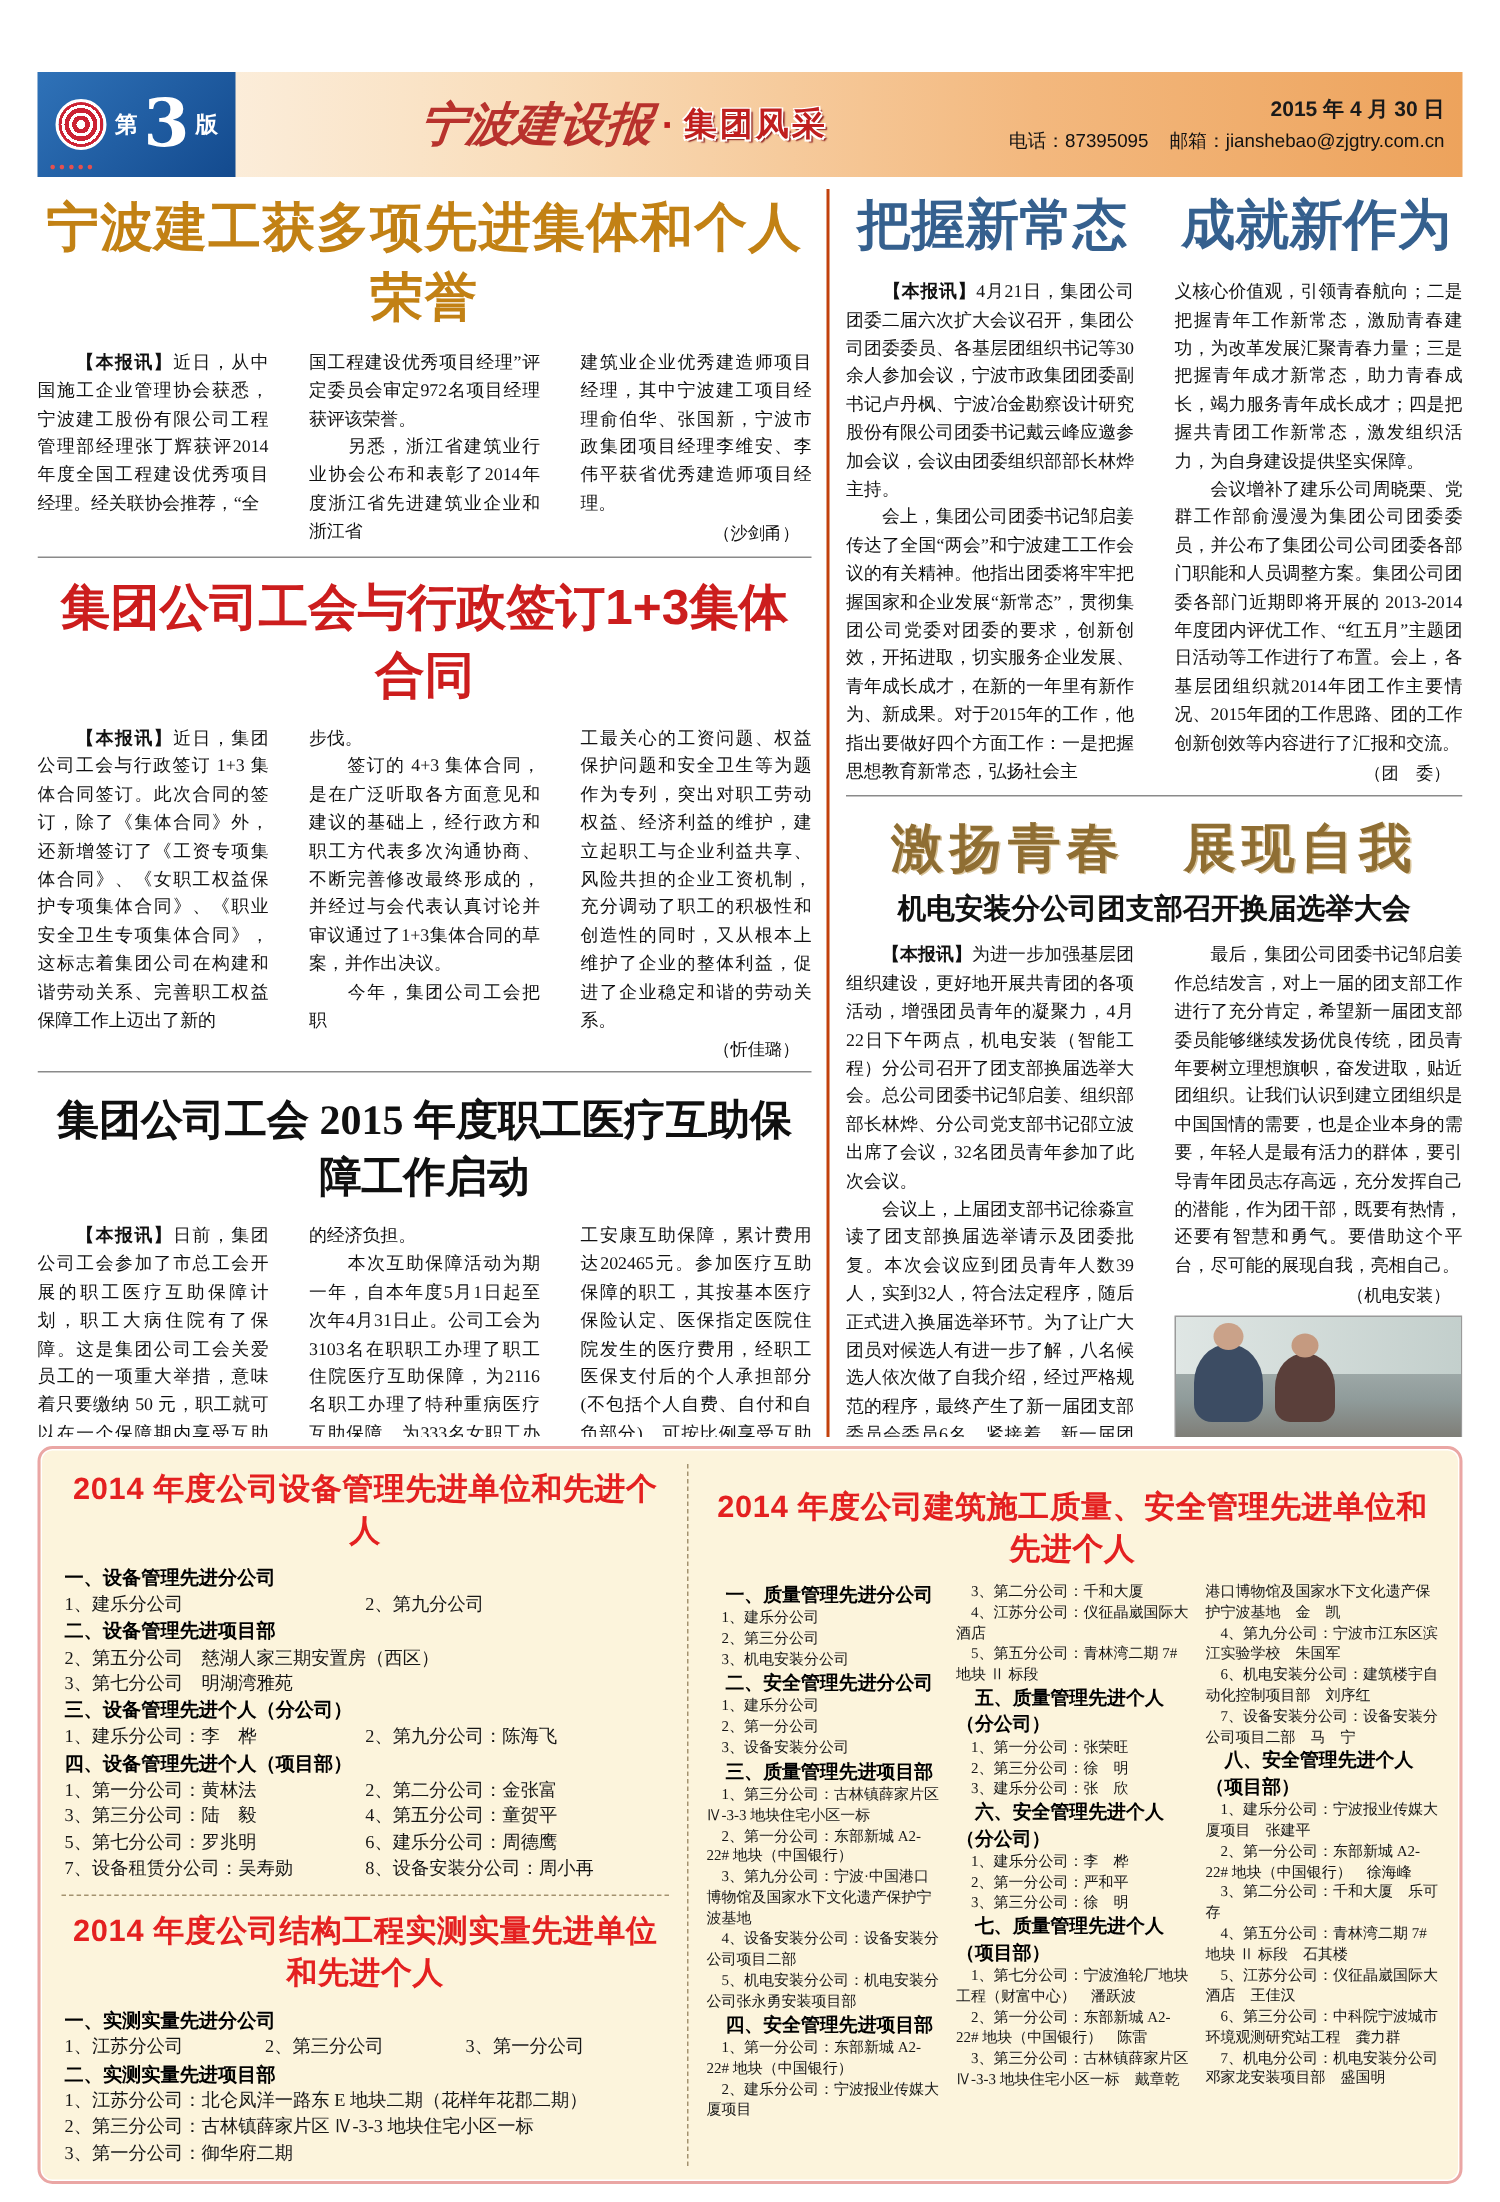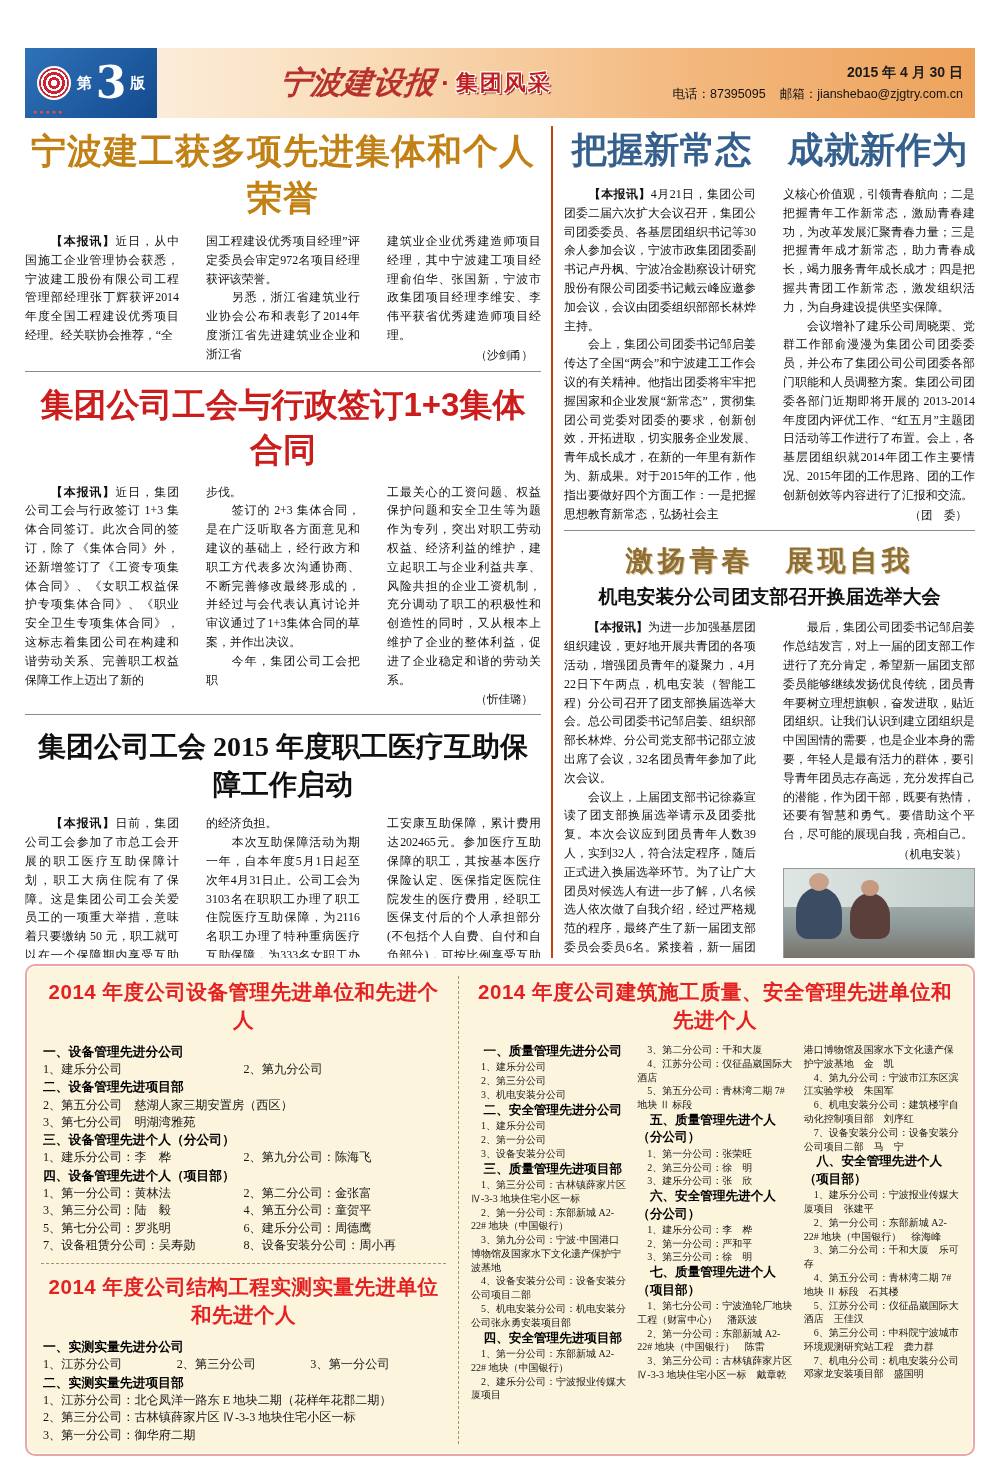--- a/index.html
+++ b/index.html
@@ -146,7 +146,7 @@
           <div class="c">
               <div>
                 <div class="para">步伐。</div>
-                <div class="para">　　签订的 2+3 集体合同，是在广泛听取各方面意见和建议的基础上，经行政方和职工方代表多次沟通协商、不断完善修改最终形成的，并经过与会代表认真讨论并审议通过了1+3集体合同的草案，并作出决议。</div>
+                <div class="para">　　签订的 4+3 集体合同，是在广泛听取各方面意见和建议的基础上，经行政方和职工方代表多次沟通协商、不断完善修改最终形成的，并经过与会代表认真讨论并审议通过了1+3集体合同的草案，并作出决议。</div>
                 <div class="para">　　今年，集团公司工会把职</div>
               </div>
             </div>

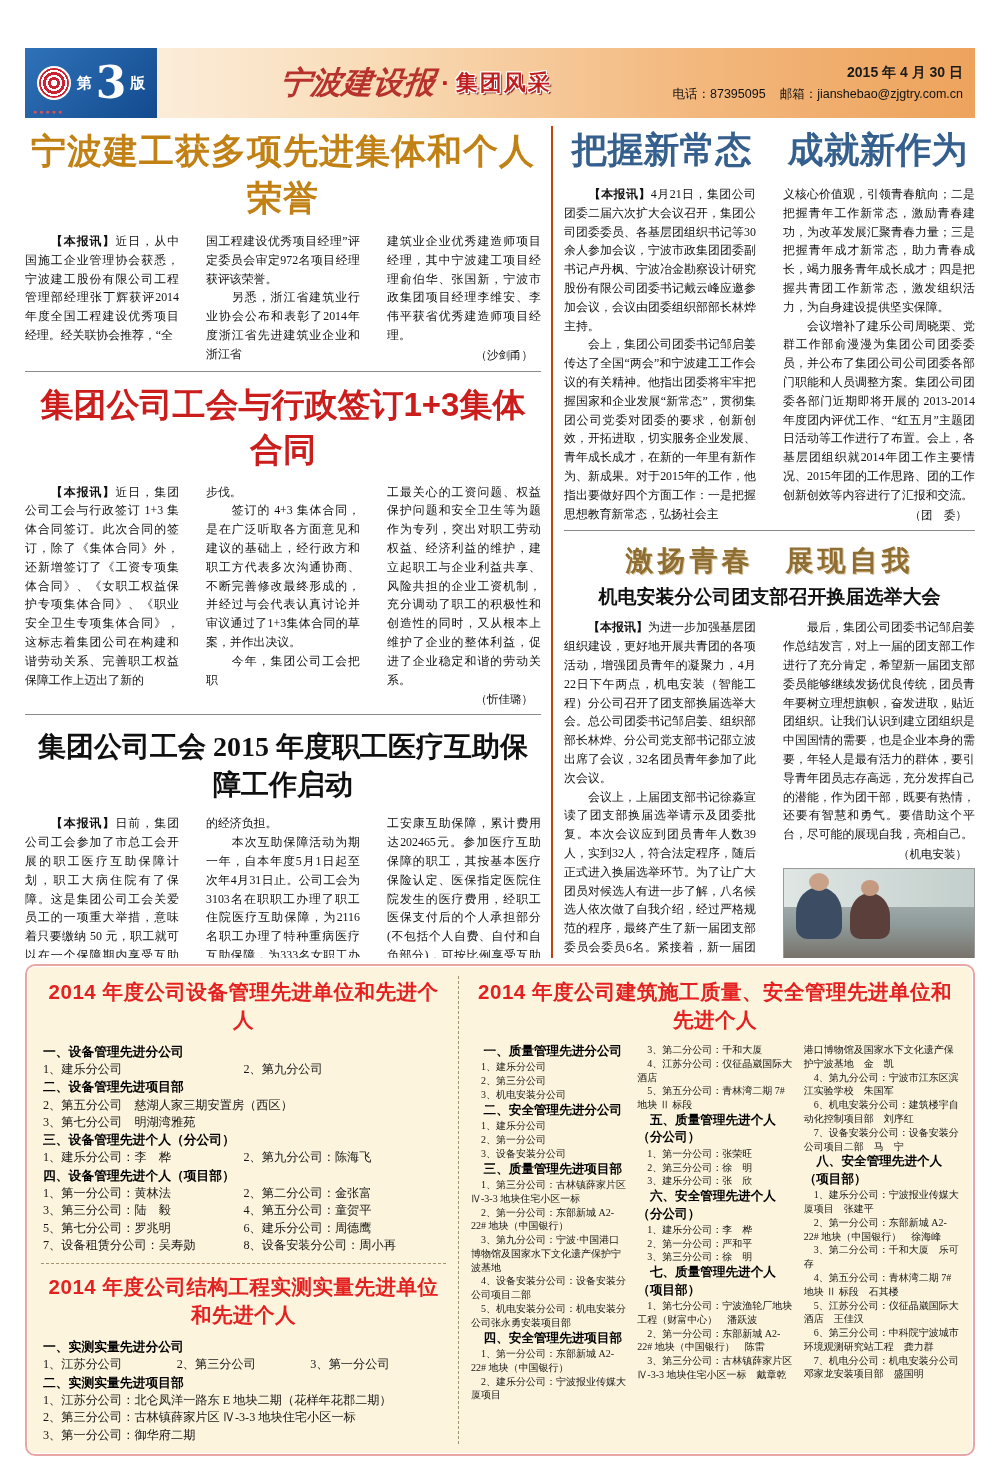--- a/index.html
+++ b/index.html
@@ -48,7 +48,7 @@
 
   .kicker { font-size:19px; font-weight:bold; color:#0d0d0d; margin:0 0 4px 2px; }
   .t-b1 { text-align:center; font-size:36px; font-weight:900; color:#35608e; font-family:"Liberation Serif", serif; margin:0 0 10px; }
-  .t-b2 { text-align:center; font-size:28px; font-weight:900; color:#8f6e33; letter-spacing:4px; margin:4px 0 4px;
+  .t-b2 { text-align:center; font-size:35px; font-weight:900; color:#8f6e33; letter-spacing:4px; margin:4px 0 4px;
     text-shadow:1px 1px 0 #d8c39a; }
   .sub-b2 { text-align:center; font-size:19px; font-weight:bold; color:#111; font-family:"Liberation Serif", serif; margin:0 0 8px; }
 

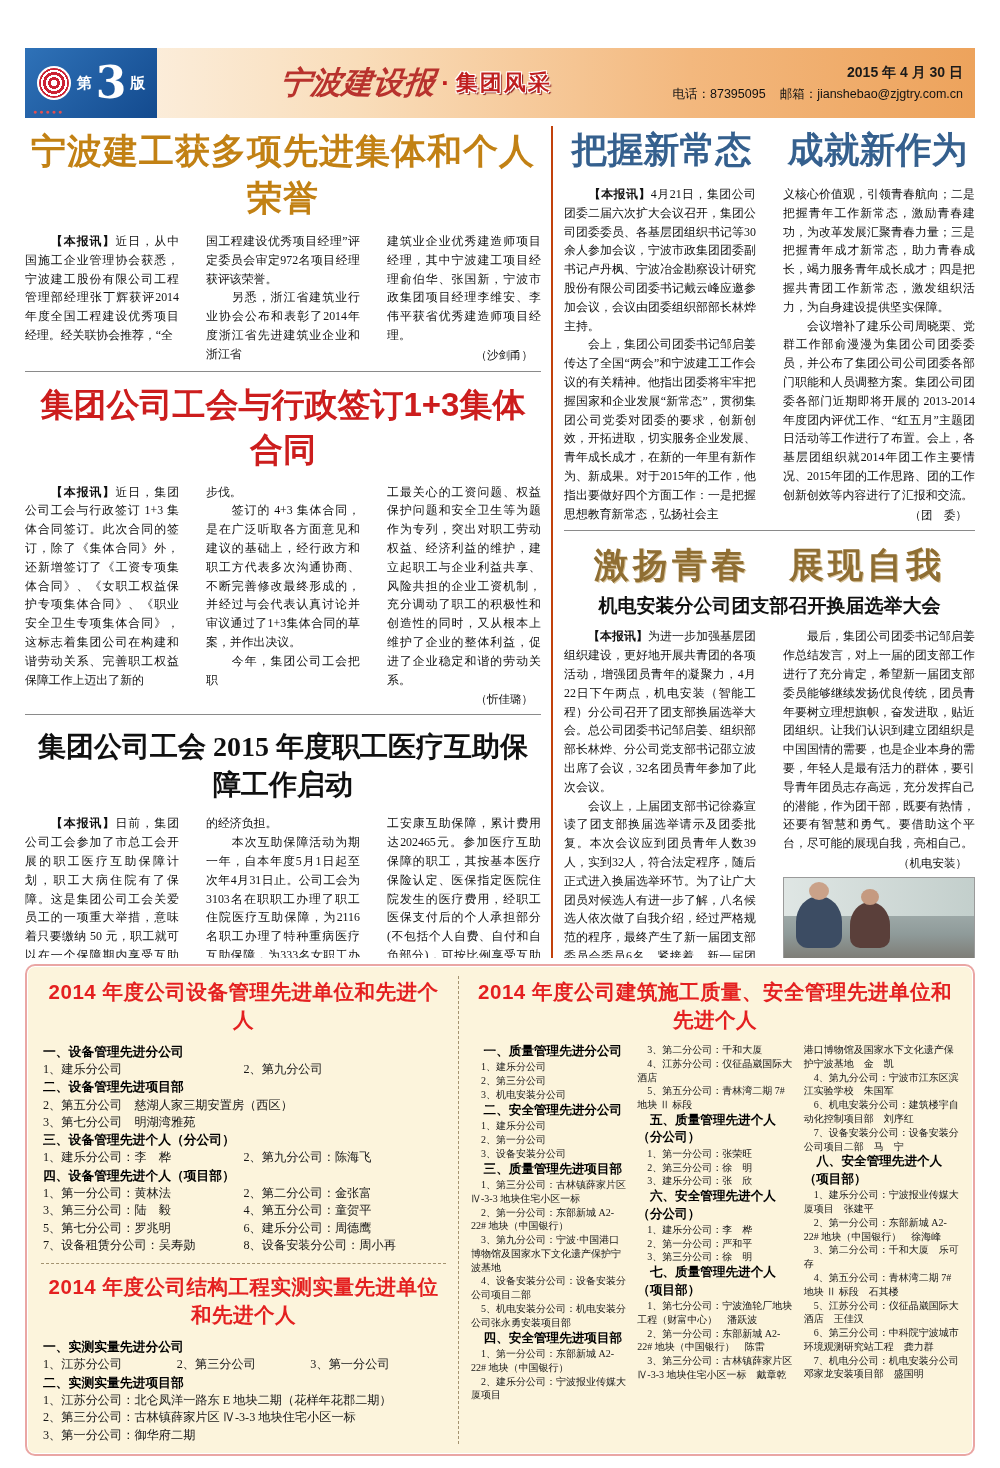--- a/index.html
+++ b/index.html
@@ -67,7 +67,7 @@
     display:flex; padding:10px 14px; overflow:hidden; }
   .bl { width:405px; display:flex; flex-direction:column; }
   .dash-v { border-left:1px dashed #a3926f; margin:0 12px; }
-  .br { flex:1; min-width:0; }
+  .br { flex:1; min-width:0;margin-top:12px; }
   .dash-h { border-top:1px dashed #a3926f; margin:9px 0 7px; }
   .bt { color:#e42020; text-align:center; font-size:20.5px; font-weight:900; letter-spacing:0.5px; margin:2px 0 9px; }
   .lns { padding:0 2px; }

